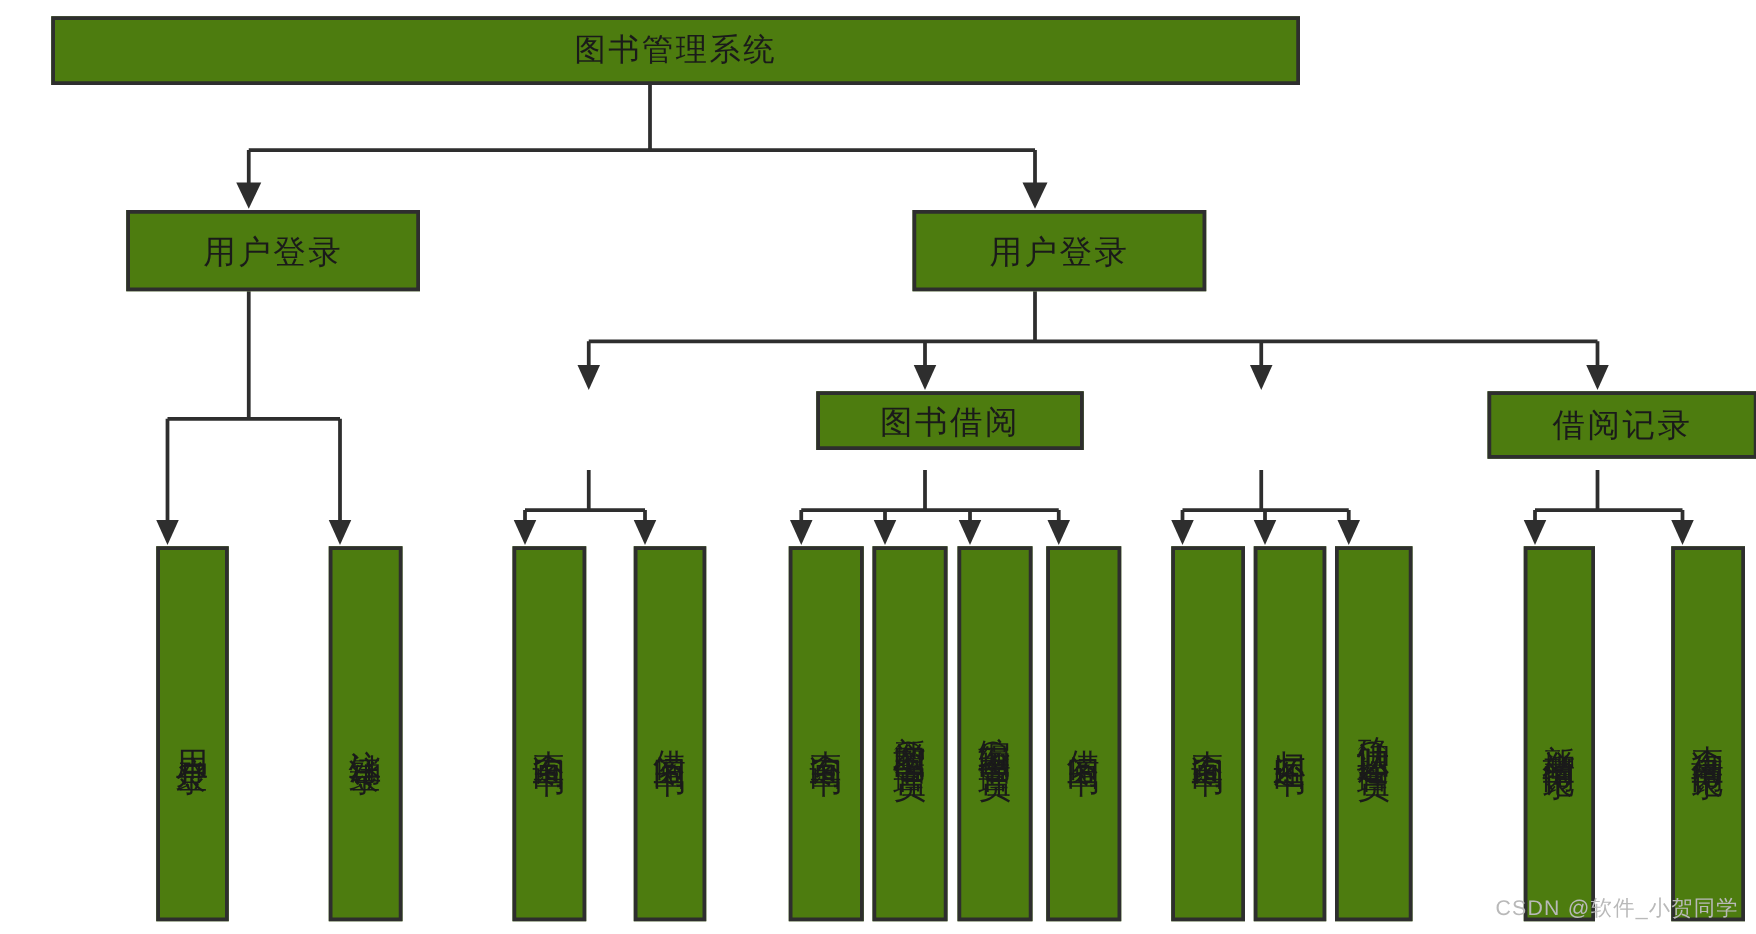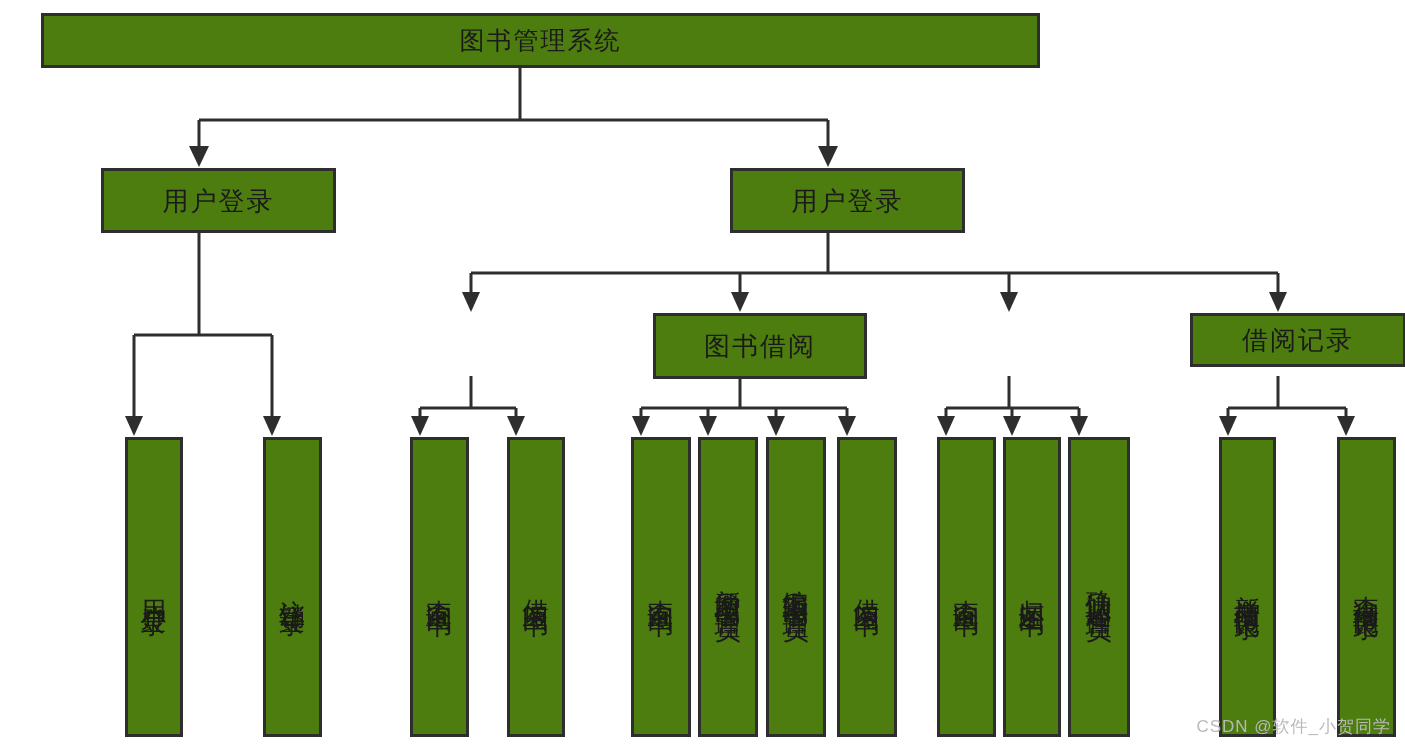--- a/index.html
+++ b/index.html
@@ -91,7 +91,7 @@
   <div class="node h" style="left:81px;top:168px;width:235px;height:65px">用户登录</div>
   <div class="node h" style="left:710px;top:168px;width:235px;height:65px">用户登录</div>
 
-  <div class="node h" style="left:633px;top:313px;width:214px;height:66px">图书借阅</div>
+  <div class="node h" style="left:633px;top:313px;width:214px;height:47px">图书借阅</div>
   <div class="node h" style="left:1170px;top:313px;width:216px;height:54px">借阅记录</div>
 
   <div class="node leaf" style="left:105px;top:437px;width:58px;height:300px">用户登录</div>

